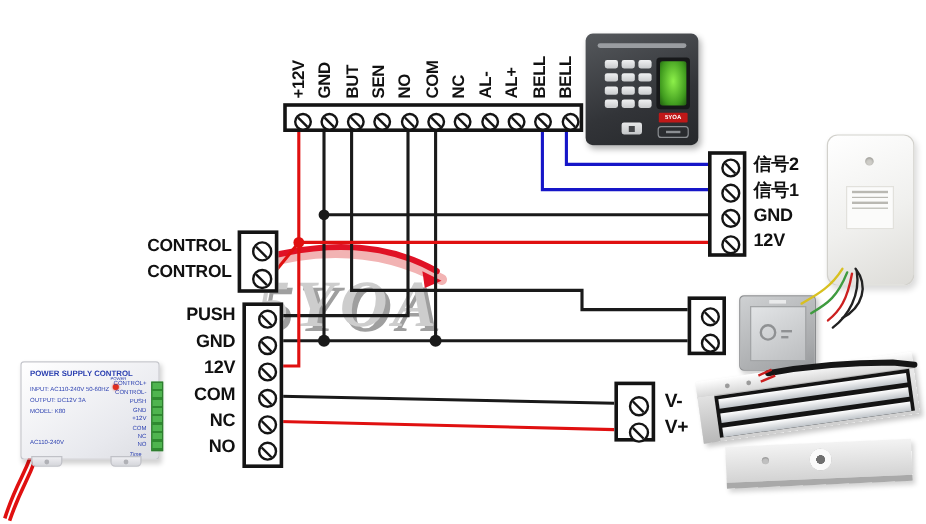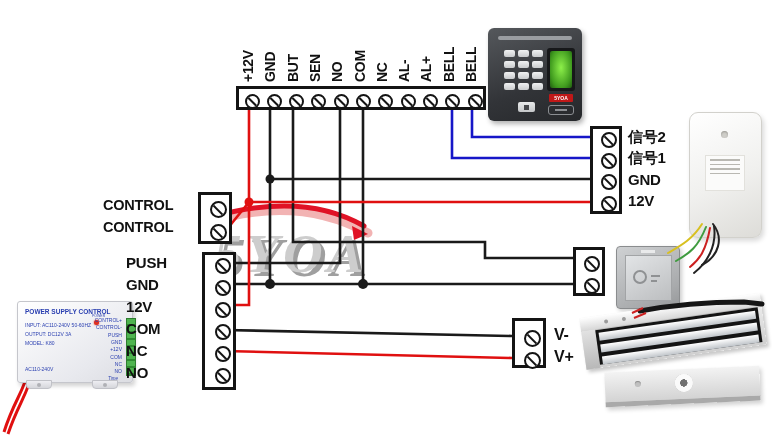--- a/index.html
+++ b/index.html
@@ -15,7 +15,7 @@
   .vlabel{position:absolute;height:15px;line-height:15px;font-weight:700;font-size:14px;letter-spacing:-0.3px;
           color:#111;white-space:nowrap;transform-origin:0 100%;transform:rotate(-90deg);}
   .hlabel{position:absolute;font-weight:700;font-size:15px;color:#111;white-space:nowrap;letter-spacing:-0.2px;}
-  .hlabel.r{text-align:left;}
+  .hlabel.r{text-align:right;}
   
   #watermark-text{position:absolute;left:214px;top:222px;font-size:55px;font-weight:700;font-style:italic;
      font-family:"Liberation Serif",serif;color:#cdcdcd;letter-spacing:4px;

